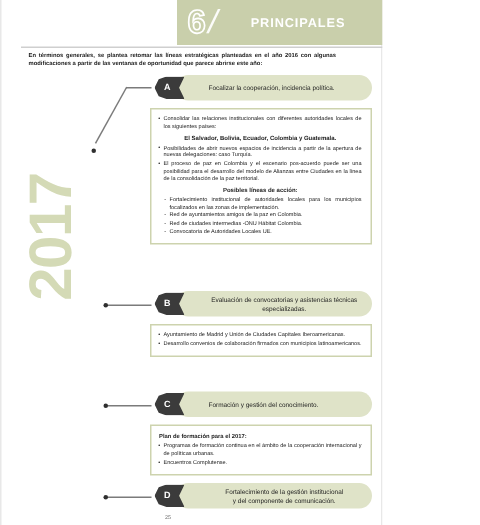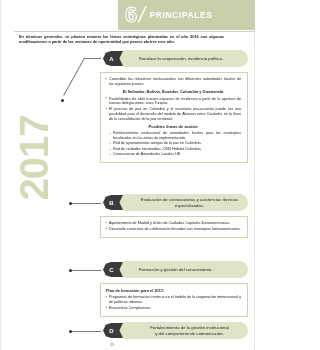--- a/index.html
+++ b/index.html
@@ -49,7 +49,7 @@
   }
   .header-titles{
     display:flex;flex-direction:column;
-    align-items:flex-start;
+    align-items:center;
     justify-content:center;
     flex:1;
     padding-right:7px;

